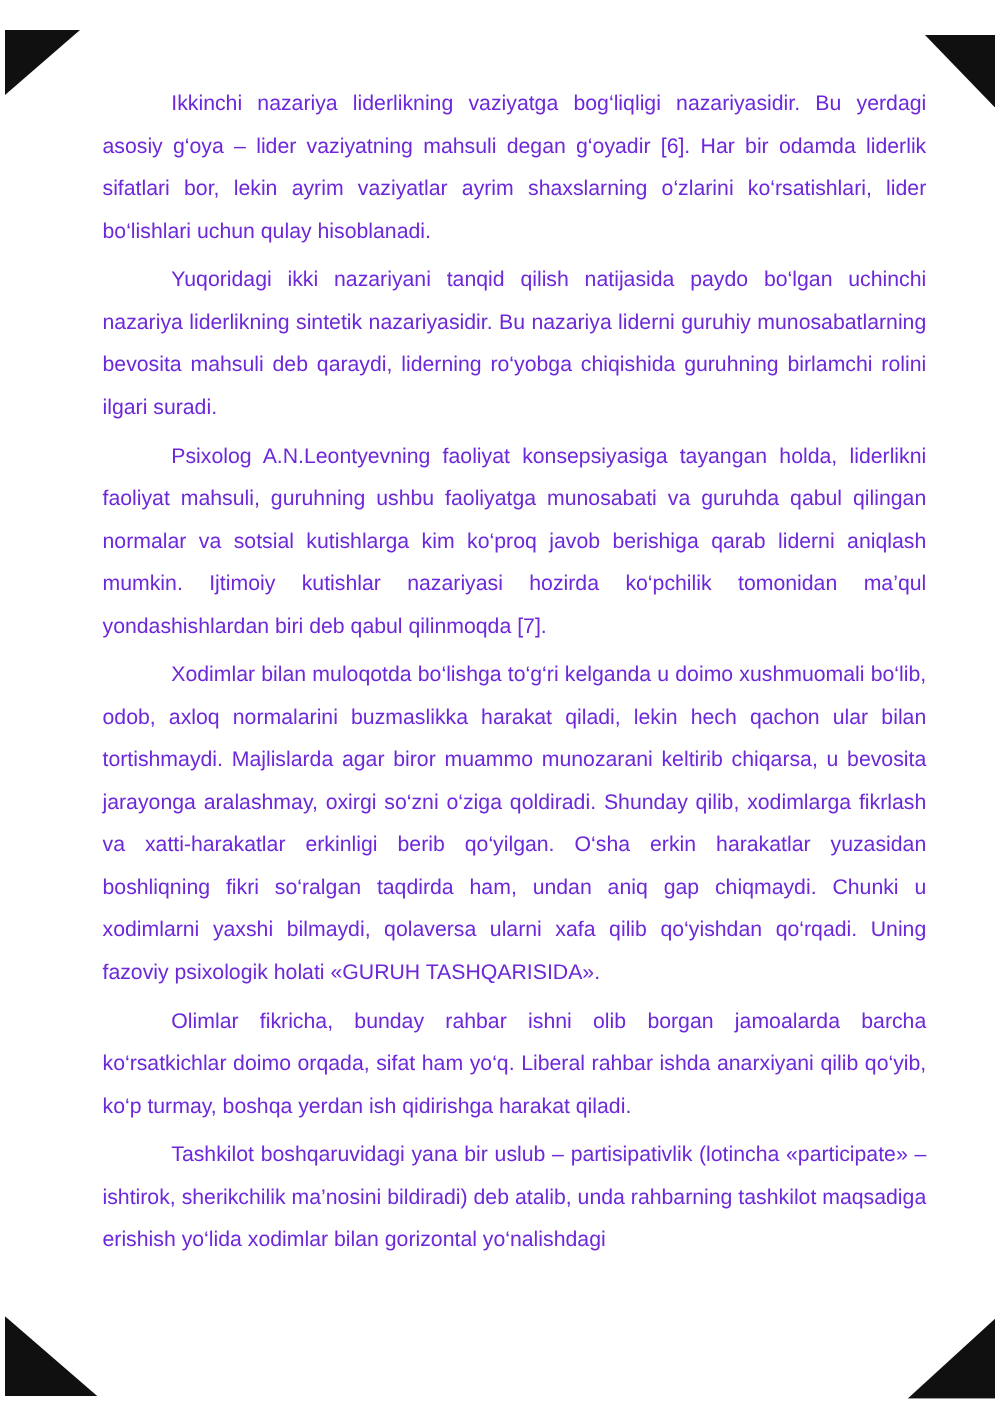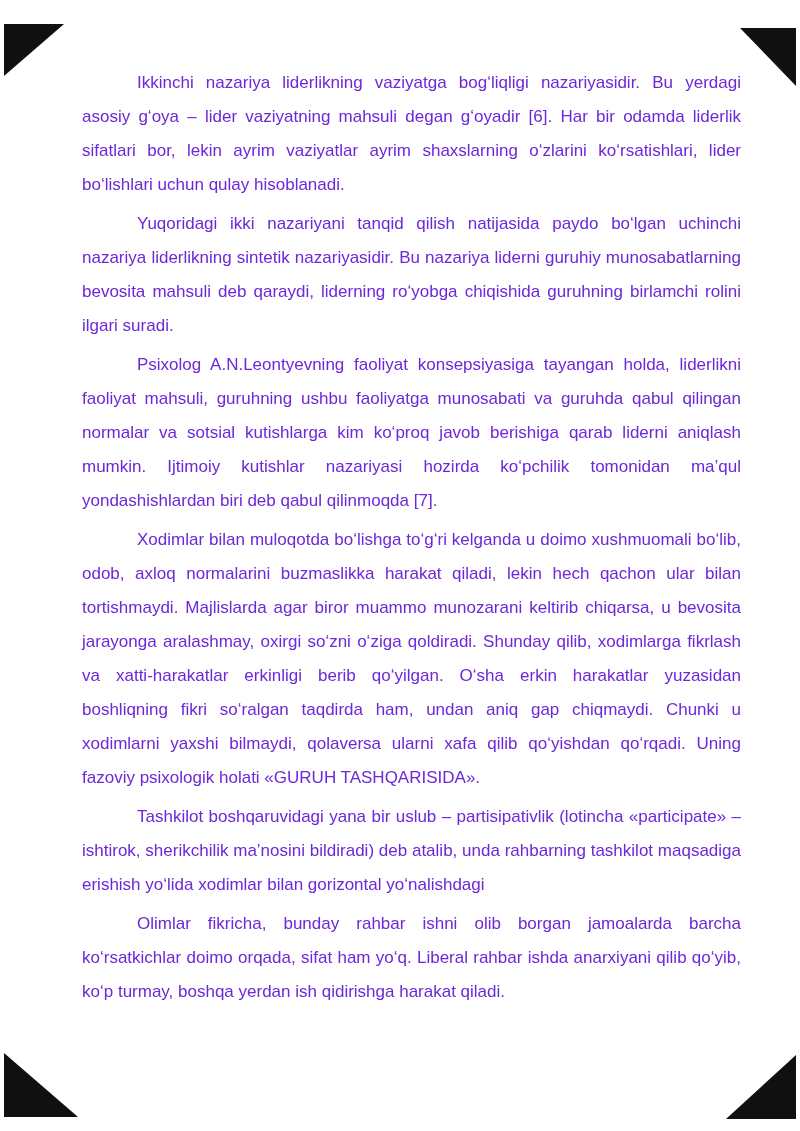--- a/index.html
+++ b/index.html
@@ -66,8 +66,8 @@
     <p>Yuqoridagi ikki nazariyani tanqid qilish natijasida paydo bo‘lgan uchinchi nazariya liderlikning sintetik nazariyasidir. Bu nazariya liderni guruhiy munosabatlarning bevosita mahsuli deb qaraydi, liderning ro‘yobga chiqishida guruhning birlamchi rolini ilgari suradi.</p>
     <p>Psixolog A.N.Leontyevning faoliyat konsepsiyasiga tayangan holda, liderlikni faoliyat mahsuli, guruhning ushbu faoliyatga munosabati va guruhda qabul qilingan normalar va sotsial kutishlarga kim ko‘proq javob berishiga qarab liderni aniqlash mumkin. Ijtimoiy kutishlar nazariyasi hozirda ko‘pchilik tomonidan ma’qul yondashishlardan biri deb qabul qilinmoqda [7].</p>
     <p>Xodimlar bilan muloqotda bo‘lishga to‘g‘ri kelganda u doimo xushmuomali bo‘lib, odob, axloq normalarini buzmaslikka harakat qiladi, lekin hech qachon ular bilan tortishmaydi. Majlislarda agar biror muammo munozarani keltirib chiqarsa, u bevosita jarayonga aralashmay, oxirgi so‘zni o‘ziga qoldiradi. Shunday qilib, xodimlarga fikrlash va xatti-harakatlar erkinligi berib qo‘yilgan. O‘sha erkin harakatlar yuzasidan boshliqning fikri so‘ralgan taqdirda ham, undan aniq gap chiqmaydi. Chunki u xodimlarni yaxshi bilmaydi, qolaversa ularni xafa qilib qo‘yishdan qo‘rqadi. Uning fazoviy psixologik holati «GURUH TASHQARISIDA».</p>
+    <p>Olimlar fikricha, bunday rahbar ishni olib borgan jamoalarda barcha ko‘rsatkichlar doimo orqada, sifat ham yo‘q. Liberal rahbar ishda anarxiyani qilib qo‘yib, ko‘p turmay, boshqa yerdan ish qidirishga harakat qiladi.</p>
     <p>Tashkilot boshqaruvidagi yana bir uslub – partisipativlik (lotincha «participate» – ishtirok, sherikchilik ma’nosini bildiradi) deb atalib, unda rahbarning tashkilot maqsadiga erishish yo‘lida xodimlar bilan gorizontal yo‘nalishdagi</p>
-    <p>Olimlar fikricha, bunday rahbar ishni olib borgan jamoalarda barcha ko‘rsatkichlar doimo orqada, sifat ham yo‘q. Liberal rahbar ishda anarxiyani qilib qo‘yib, ko‘p turmay, boshqa yerdan ish qidirishga harakat qiladi.</p>
   </div>
 
 </div>

